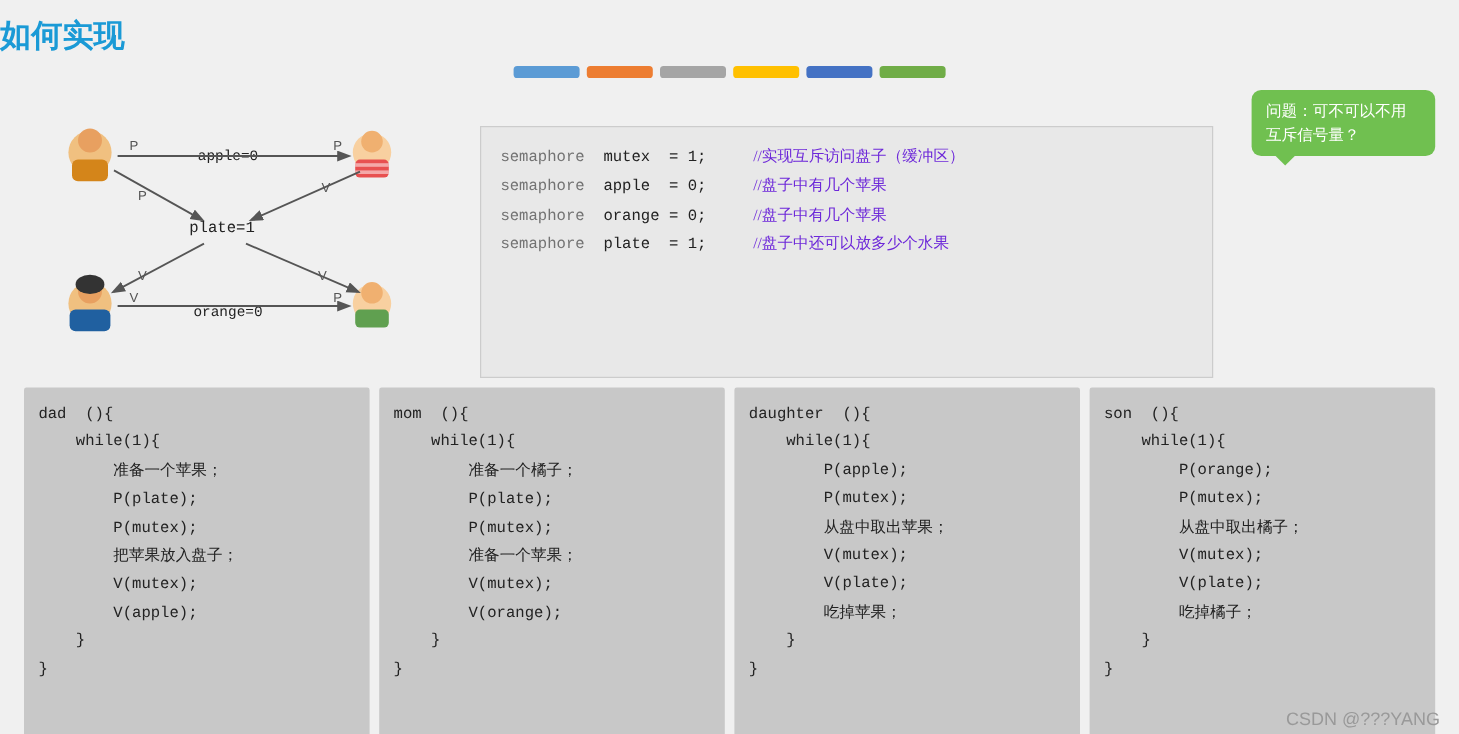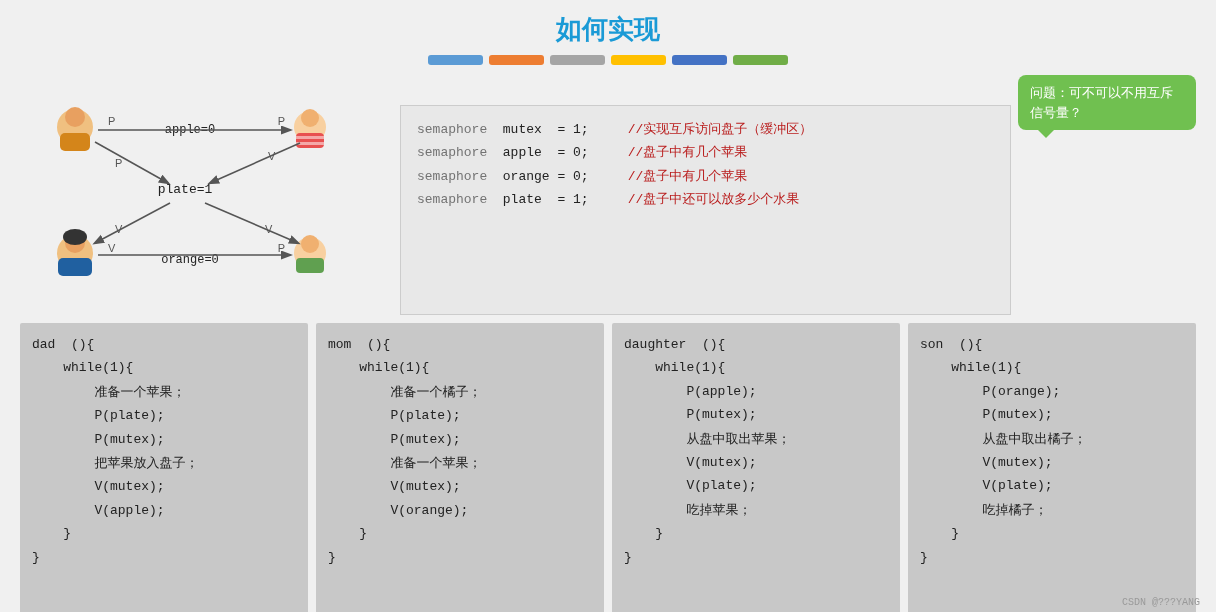--- a/index.html
+++ b/index.html
@@ -14,7 +14,7 @@
 
     
     .header {
-      text-align: center;
+      text-align: left;
       padding: 12px 0 8px;
       font-size: 26px;
       color: #1a9ad6;

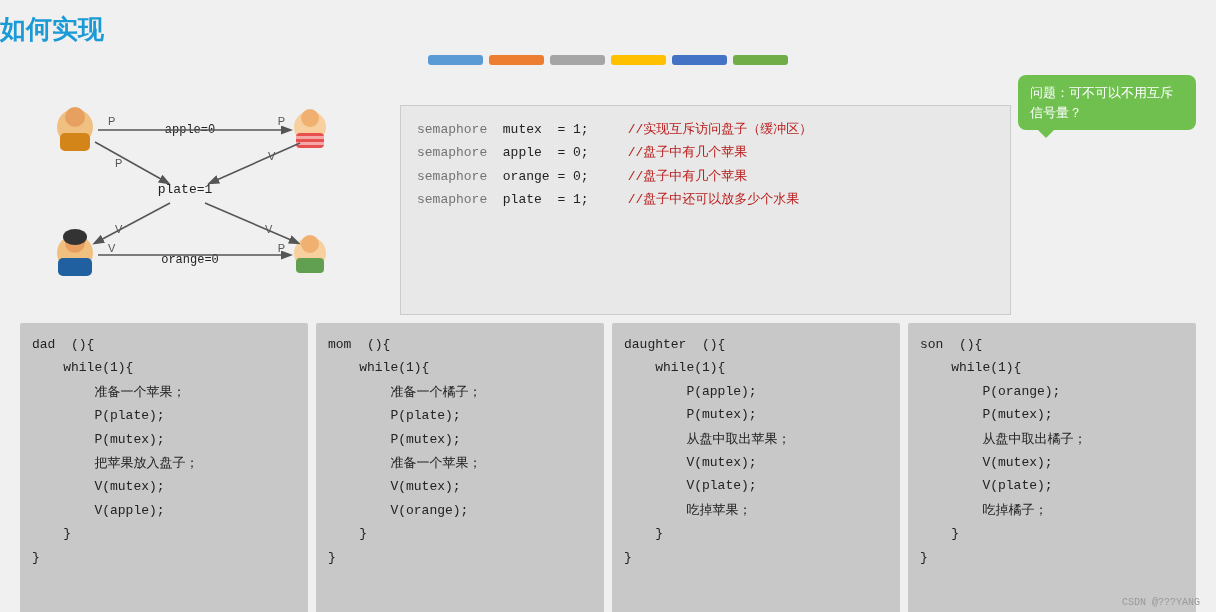--- a/index.html
+++ b/index.html
@@ -74,7 +74,7 @@
       border-radius: 8px;
       font-size: 13px;
       font-family: sans-serif;
-      width: 178px;
+      width: 153px;
       line-height: 1.5;
     }
     .speech-bubble::after {

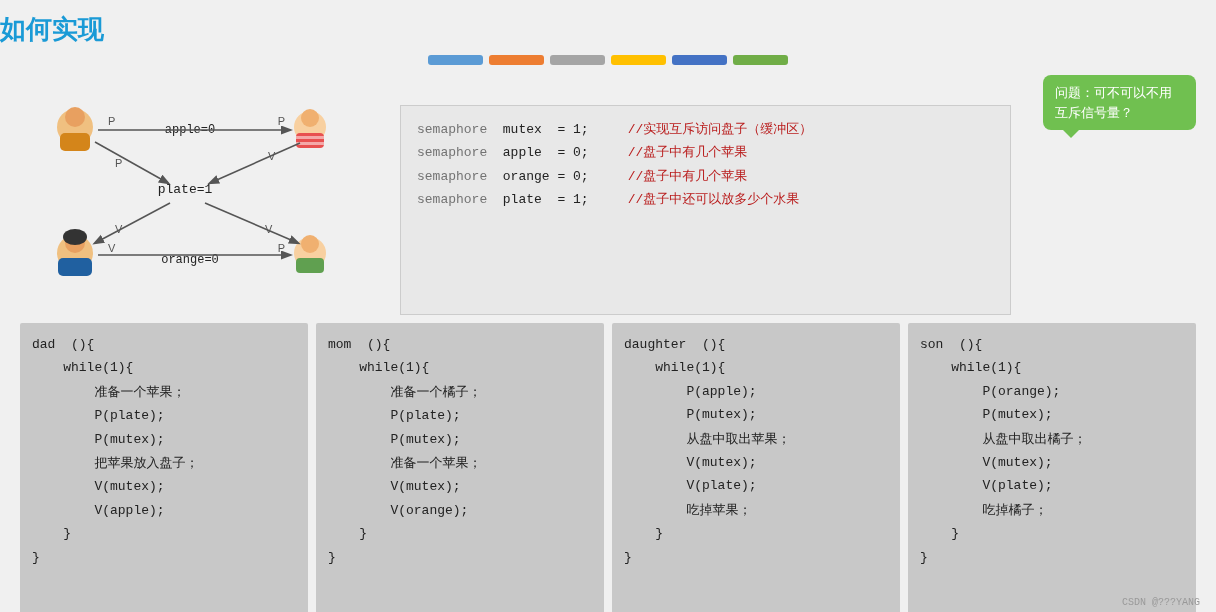--- a/index.html
+++ b/index.html
@@ -130,7 +130,7 @@
       line-height: 1.8;
     }
     pre .kw { color: #737373; }
-    pre .cmt { color: #b91c1c; }
+    pre .cmt { color: #6d28d9; font-family: Liberation Serif, serif; }
     pre .ch { font-family: sans-serif; font-size: 13px; }
   </style>
 </head>

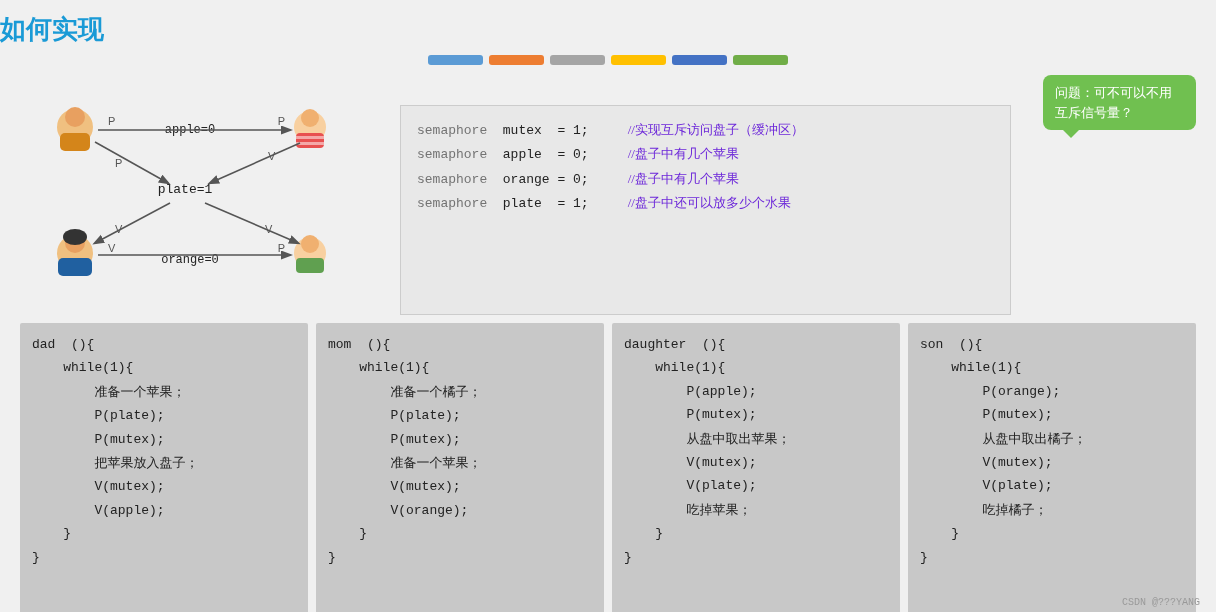--- a/index.html
+++ b/index.html
@@ -118,9 +118,9 @@
       position: absolute;
       bottom: 4px;
       right: 16px;
-      font-size: 10px;
+      font-size: 15px;
       color: #999;
-      font-family: Liberation Mono, monospace;
+      font-family: Liberation Sans, sans-serif;
     }
 
     pre {

